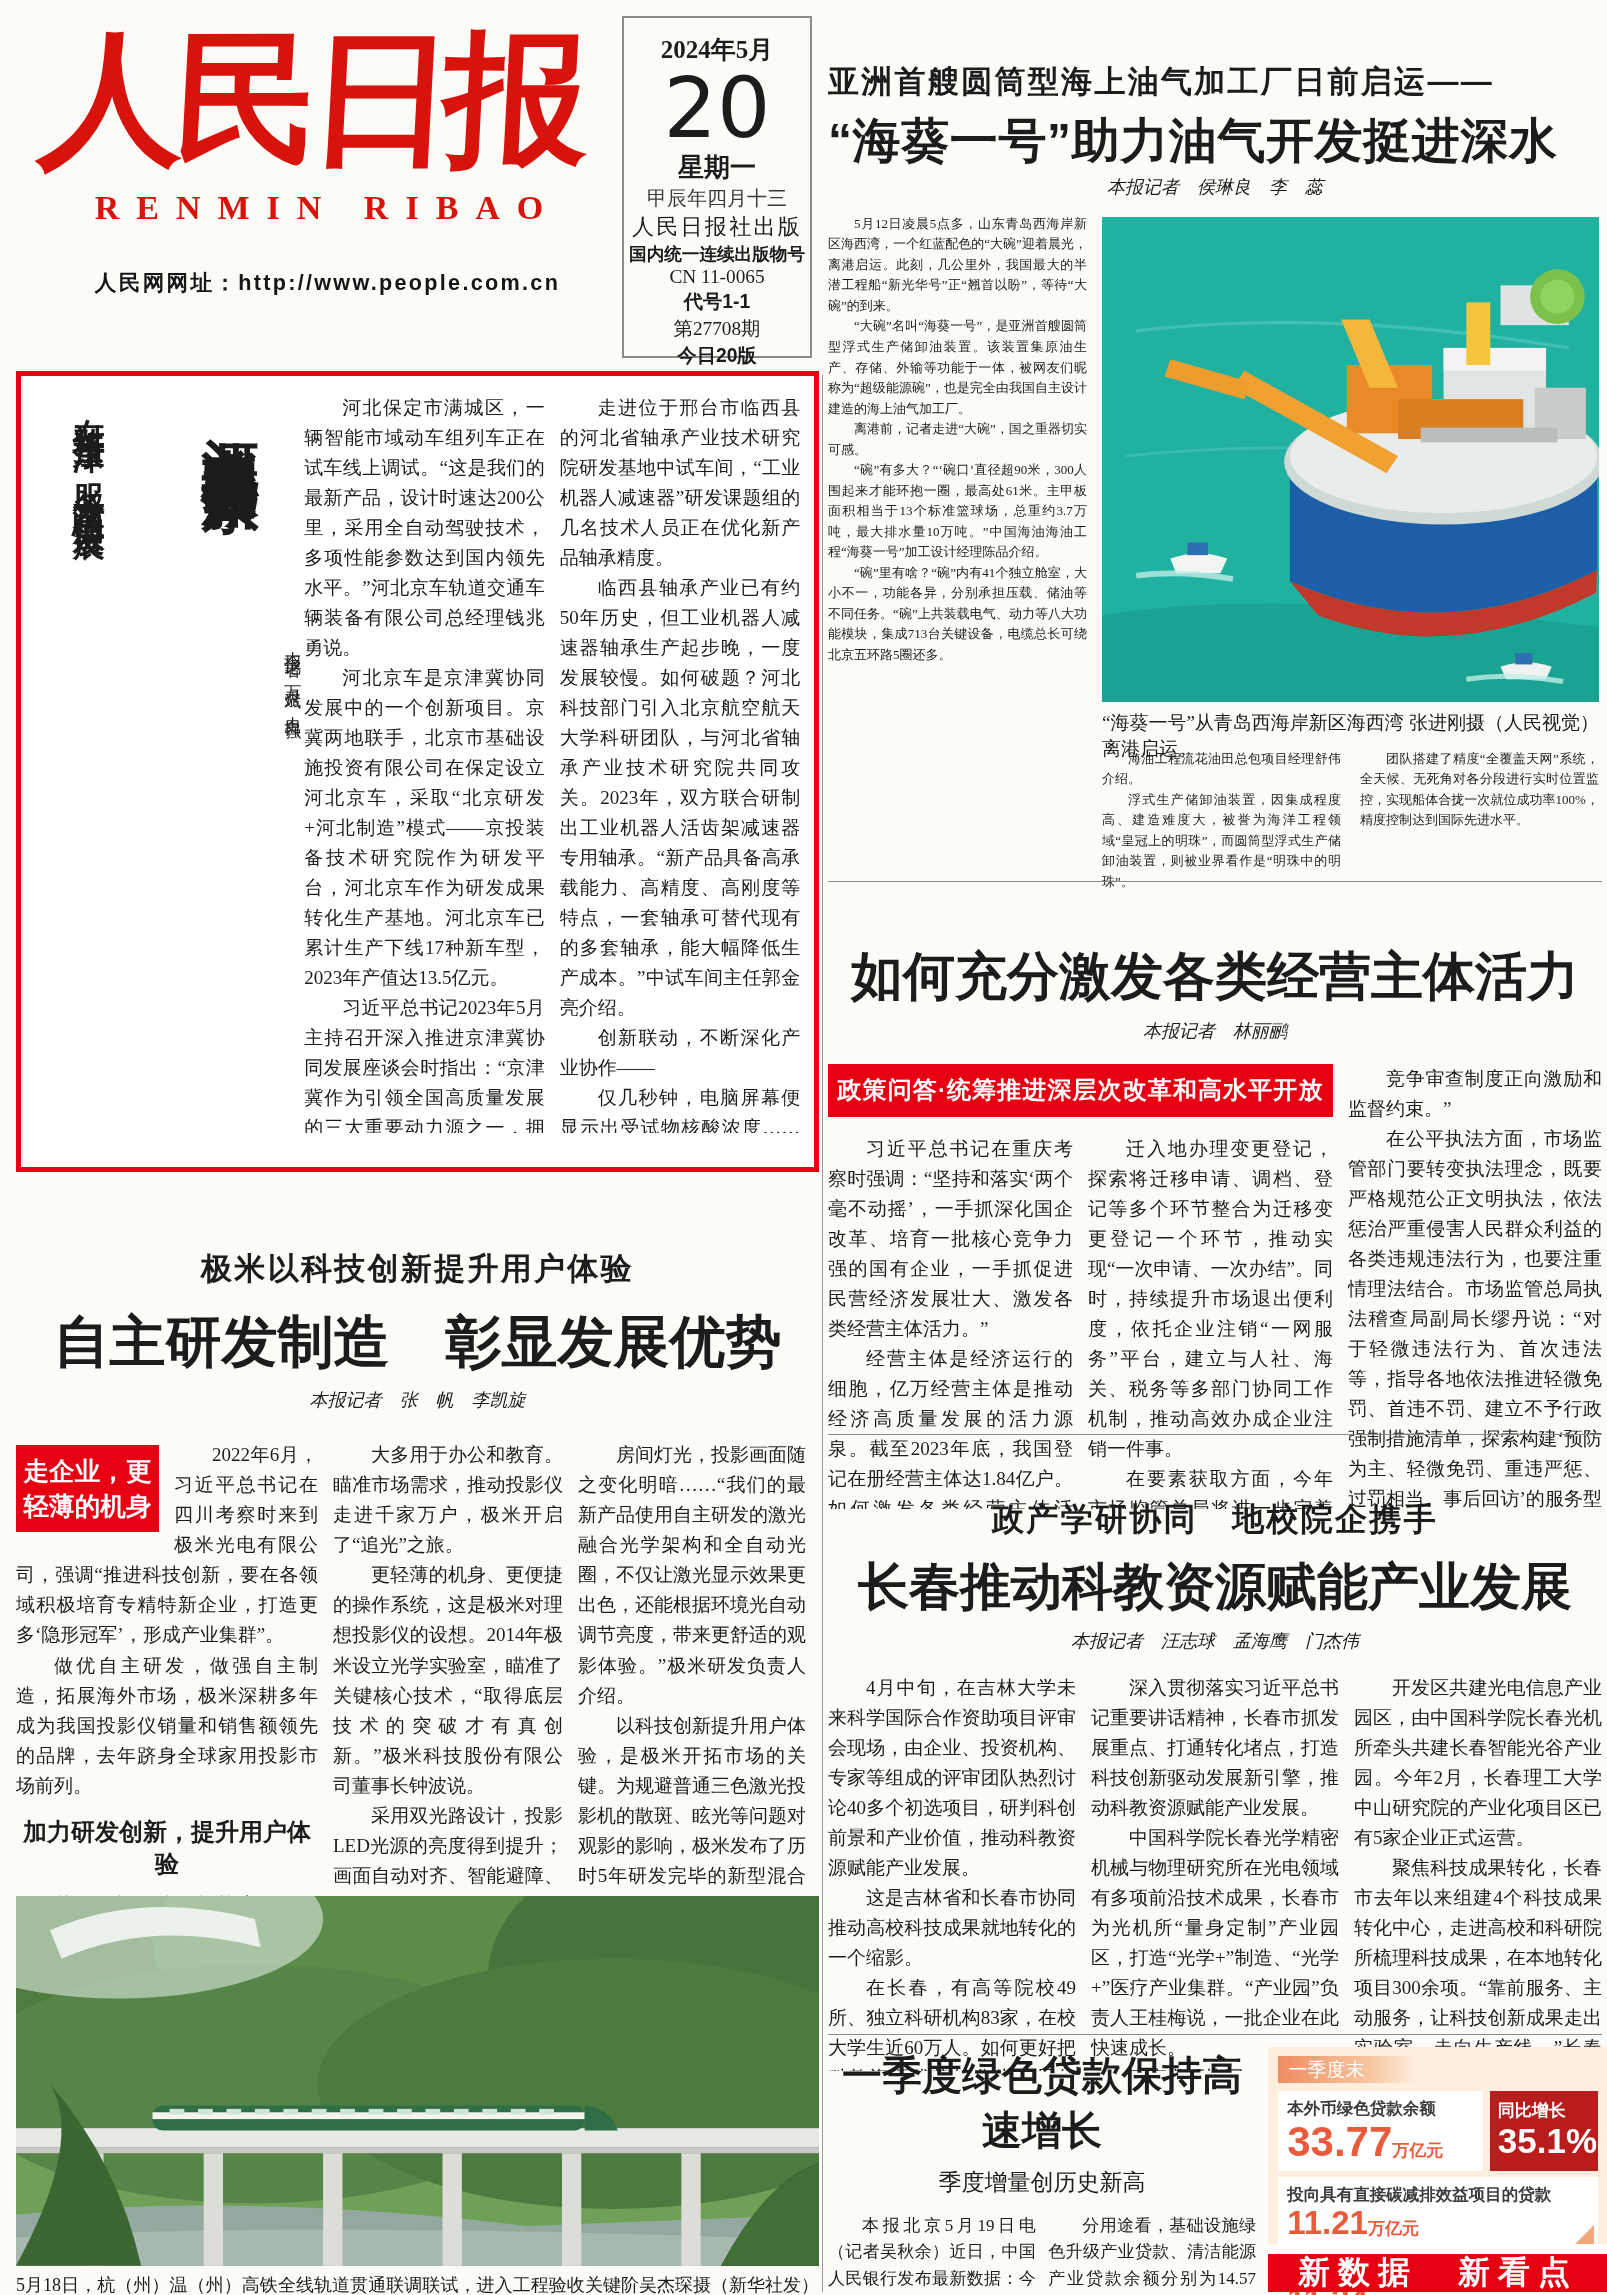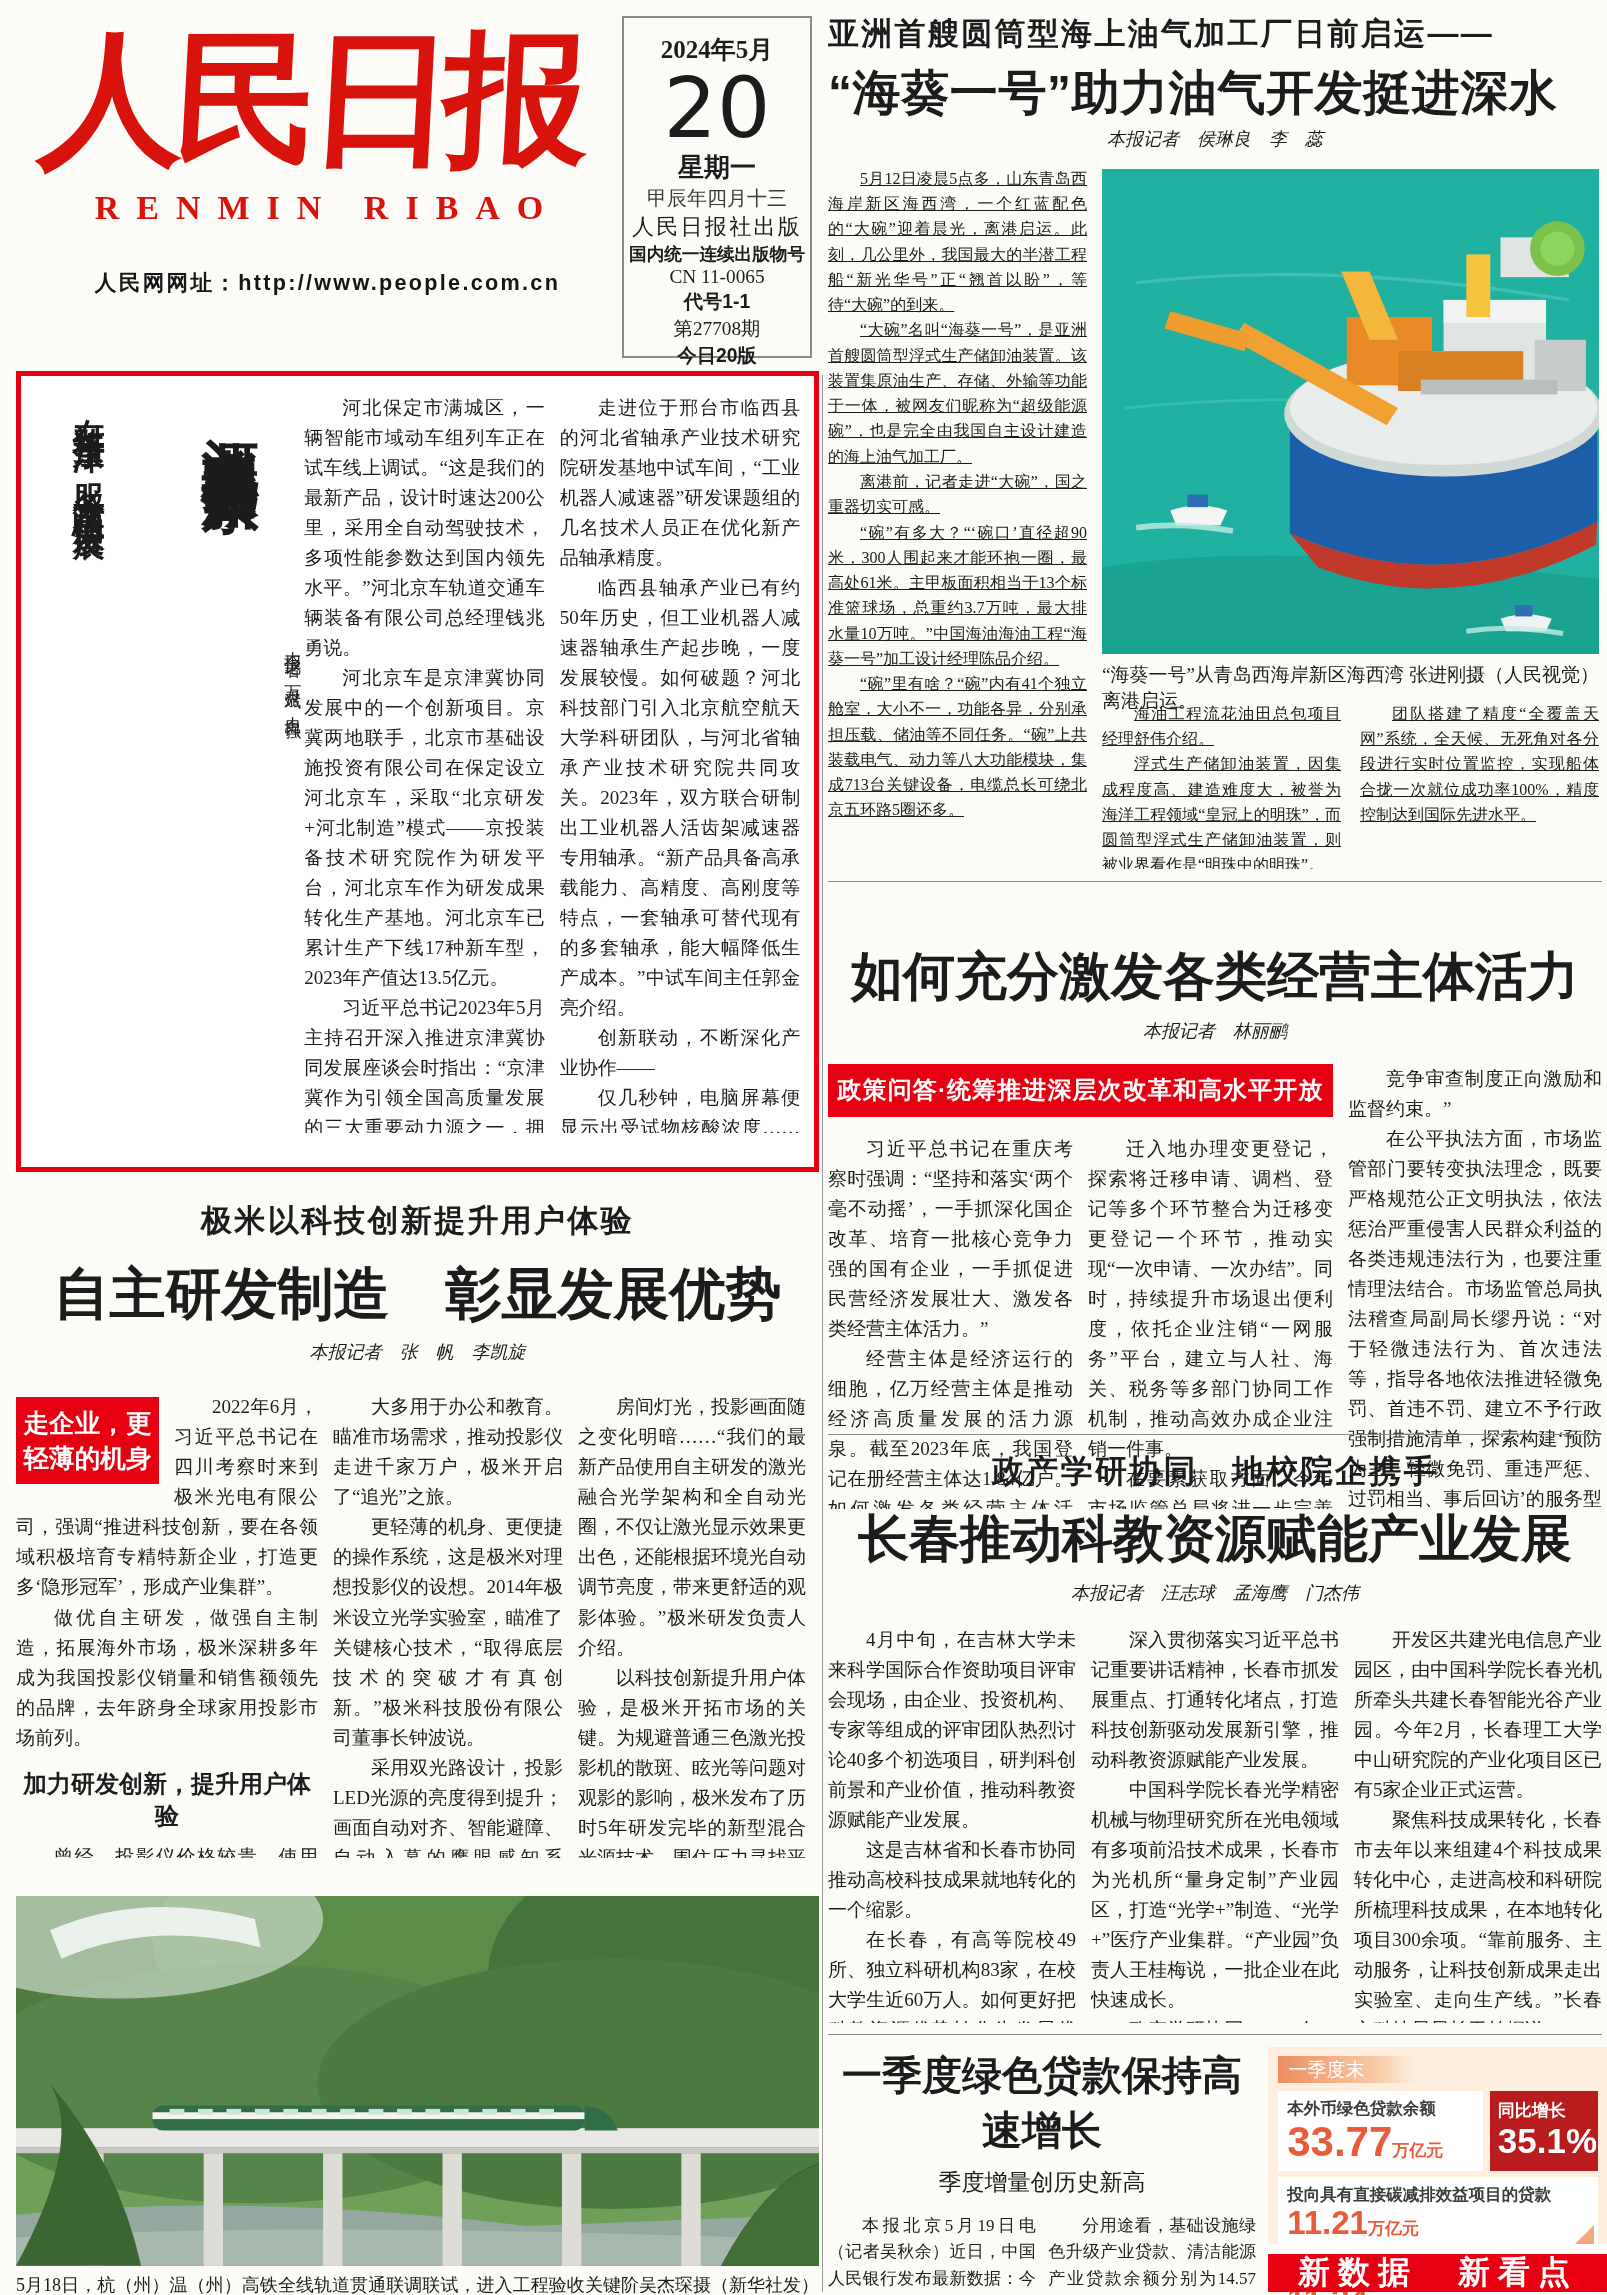--- a/index.html
+++ b/index.html
@@ -32,7 +32,7 @@
   .db-sm { font-size:19.3px; }
 
   
-  .kicker { font-size:31px; letter-spacing:2.3px; }
+  .kicker { font-size:31px; letter-spacing:2.3px;margin-top:48px; }
   .byline { font-size:18px; margin-top:7px;font-style:italic; }
   .headline-xl { font-size:48px; letter-spacing:0.6px; white-space:nowrap; line-height:1.1; }
 

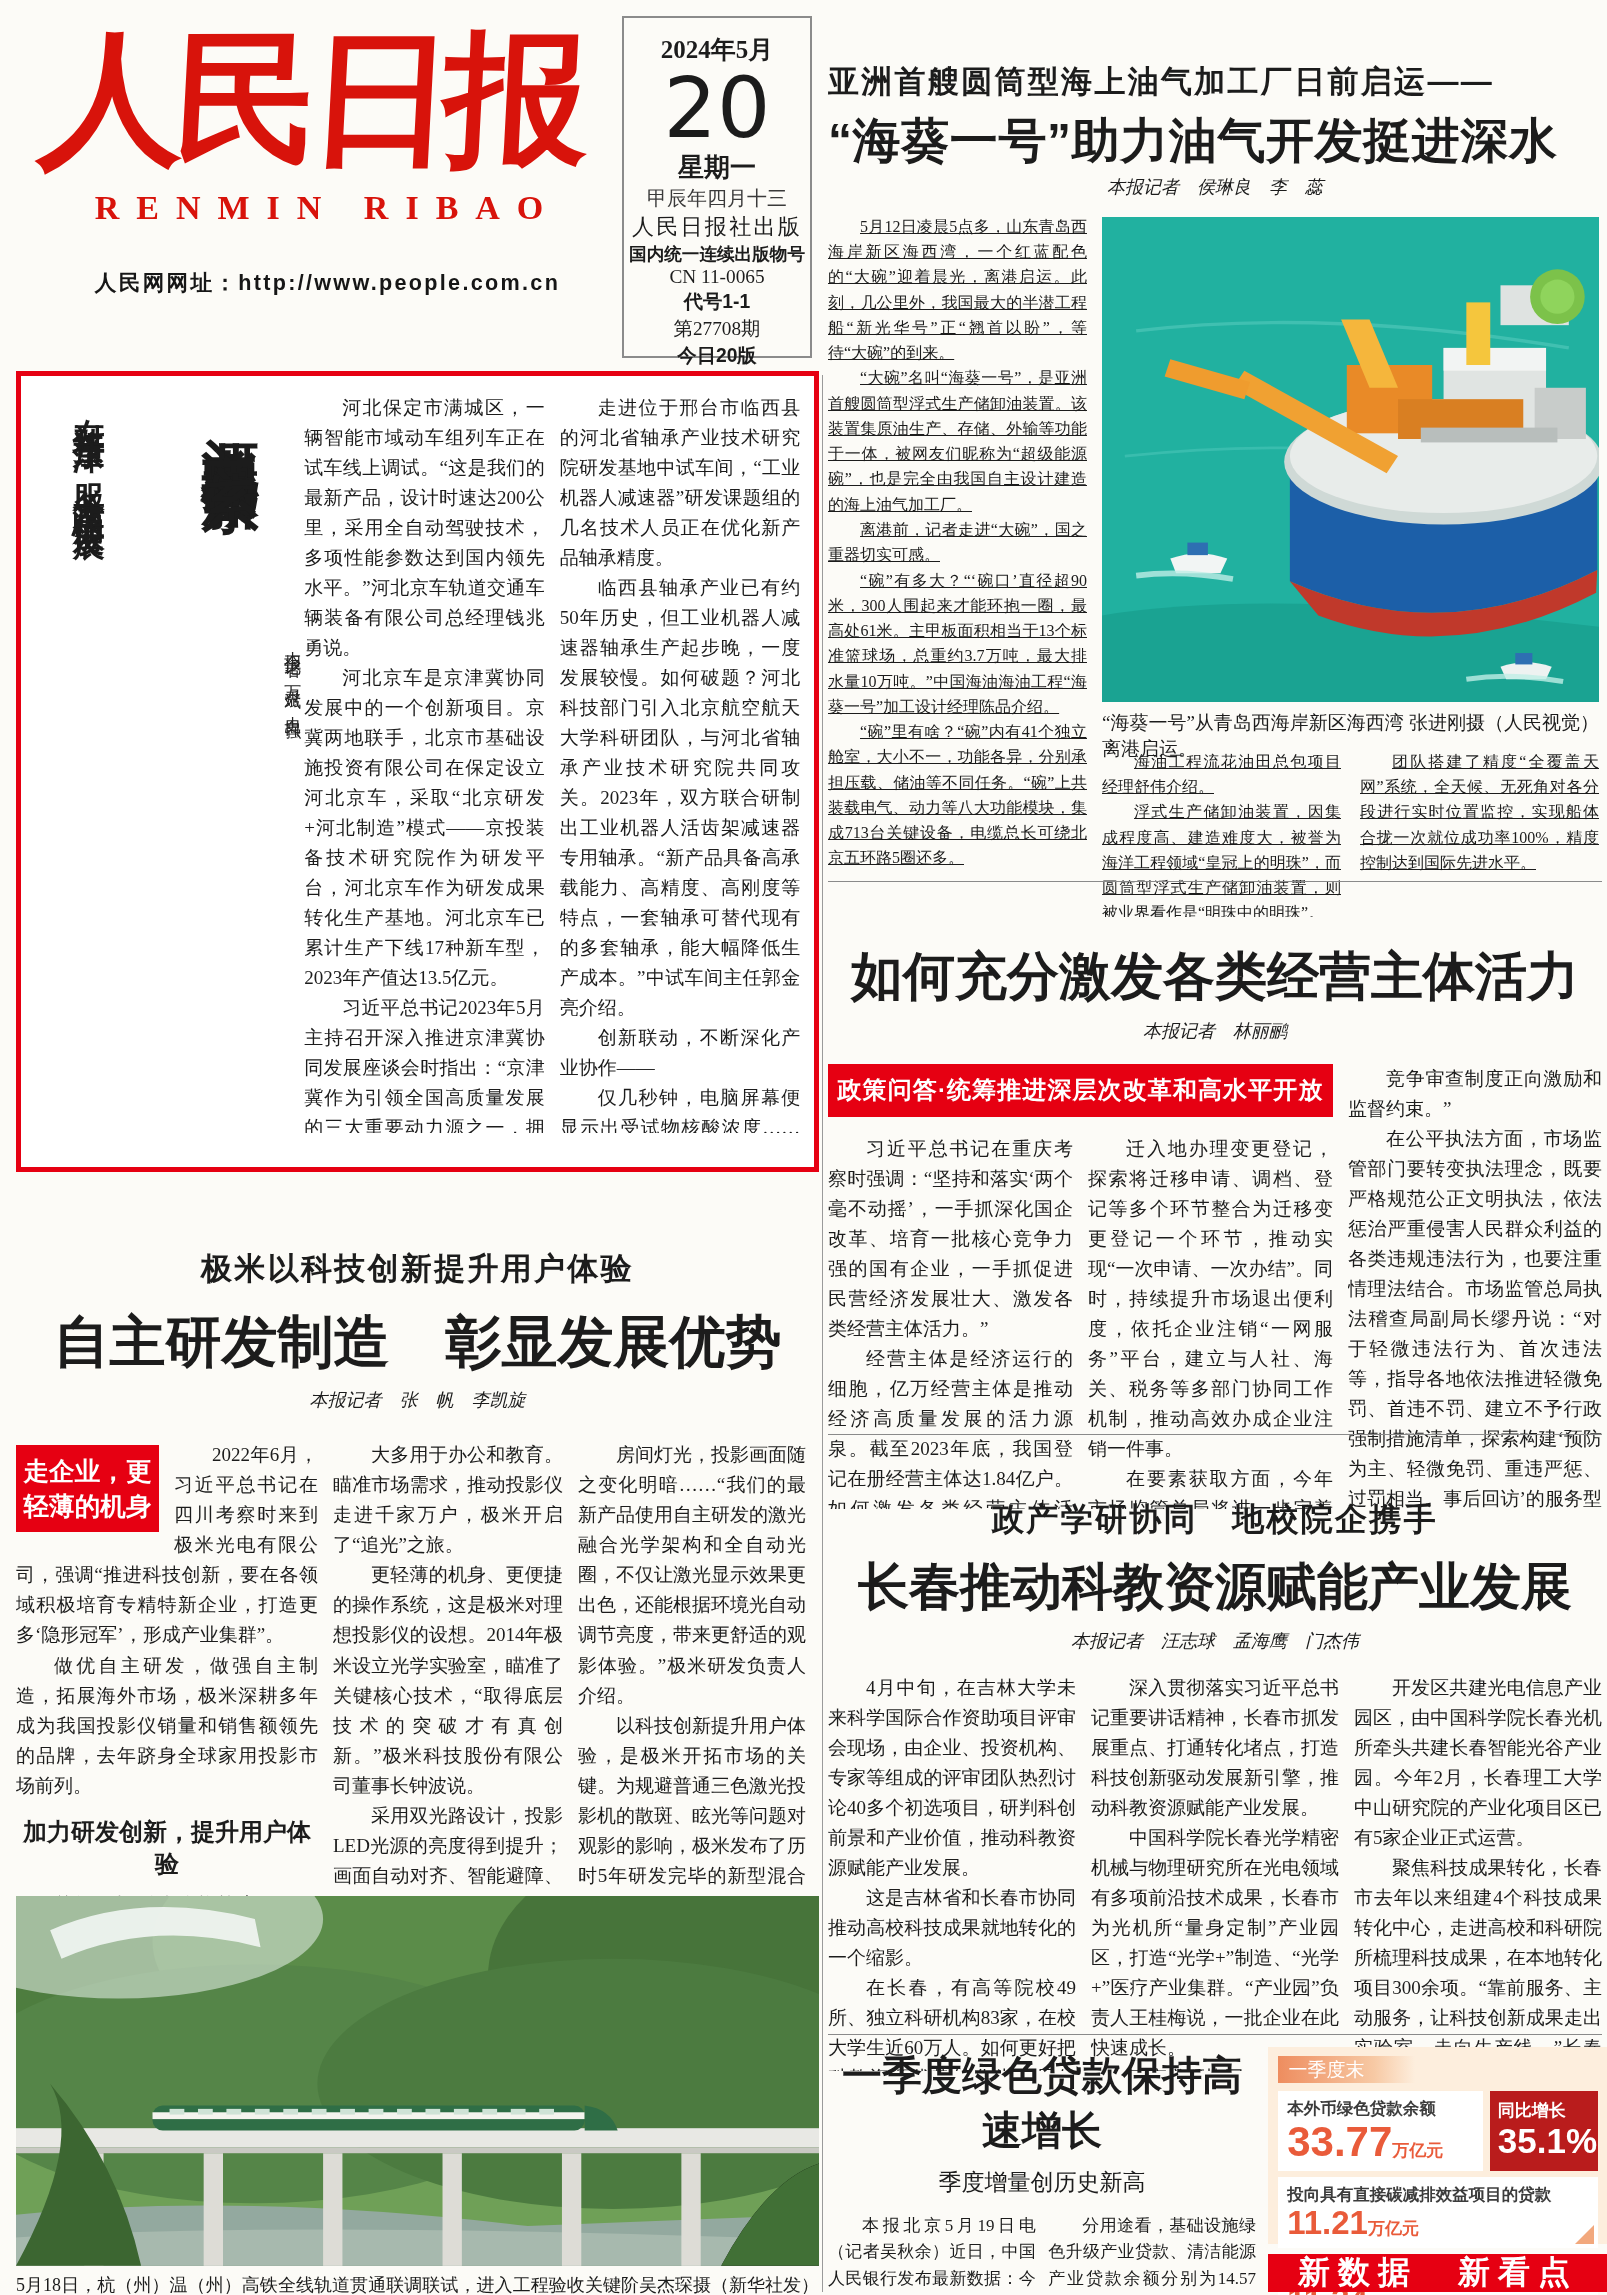--- a/index.html
+++ b/index.html
@@ -37,7 +37,7 @@
   .headline-xl { font-size:48px; letter-spacing:0.6px; white-space:nowrap; line-height:1.1; }
 
   
-  .haikui-col { font-size:16px;text-decoration:underline; }
+  .haikui-col { font-size:13px; }
   .photo-sea { background:linear-gradient(160deg,#27b7a6,#17a191); }
   .photo-caption { font-size:19px; display:flex; }
   .photo-caption .credit { margin-left:auto; white-space:nowrap; }

